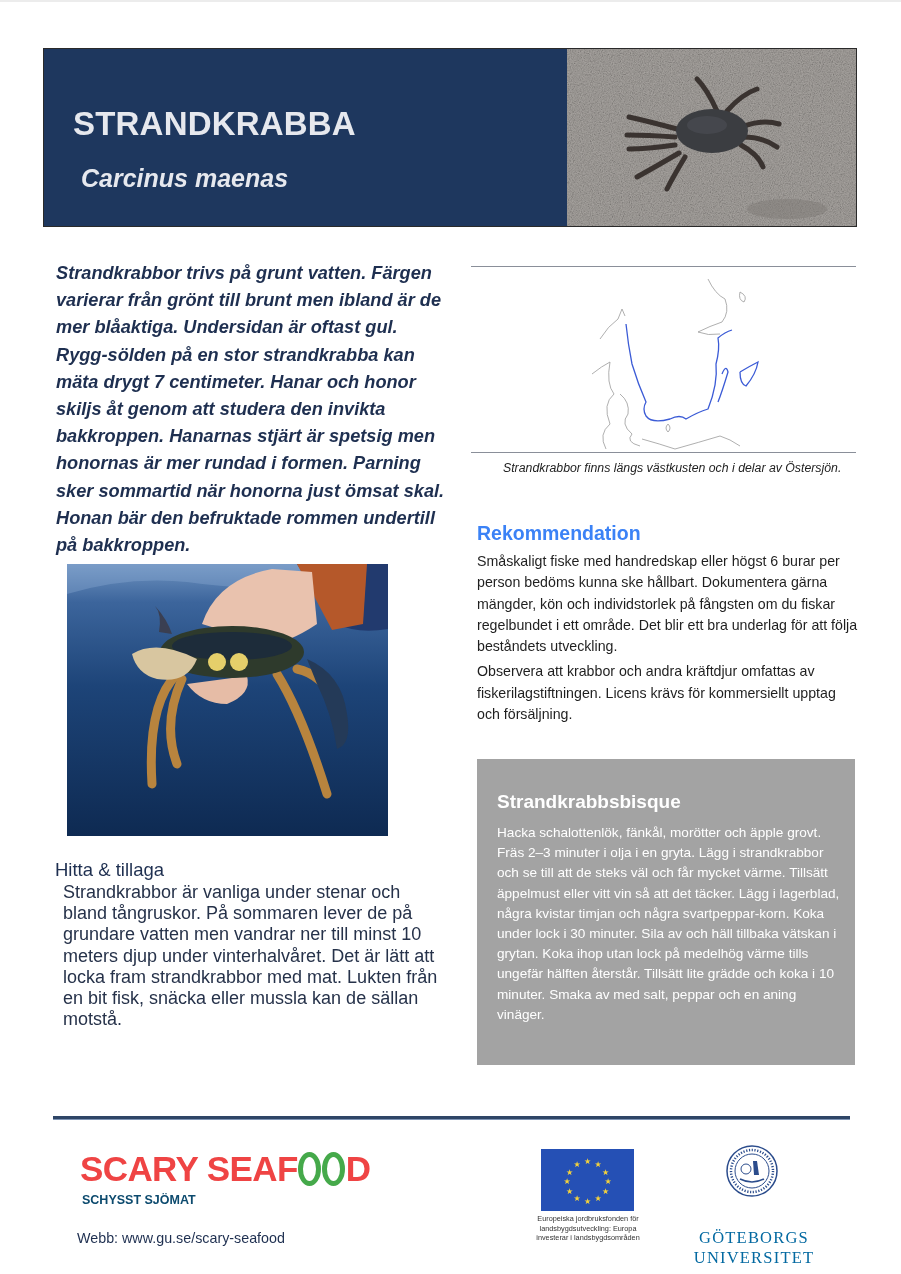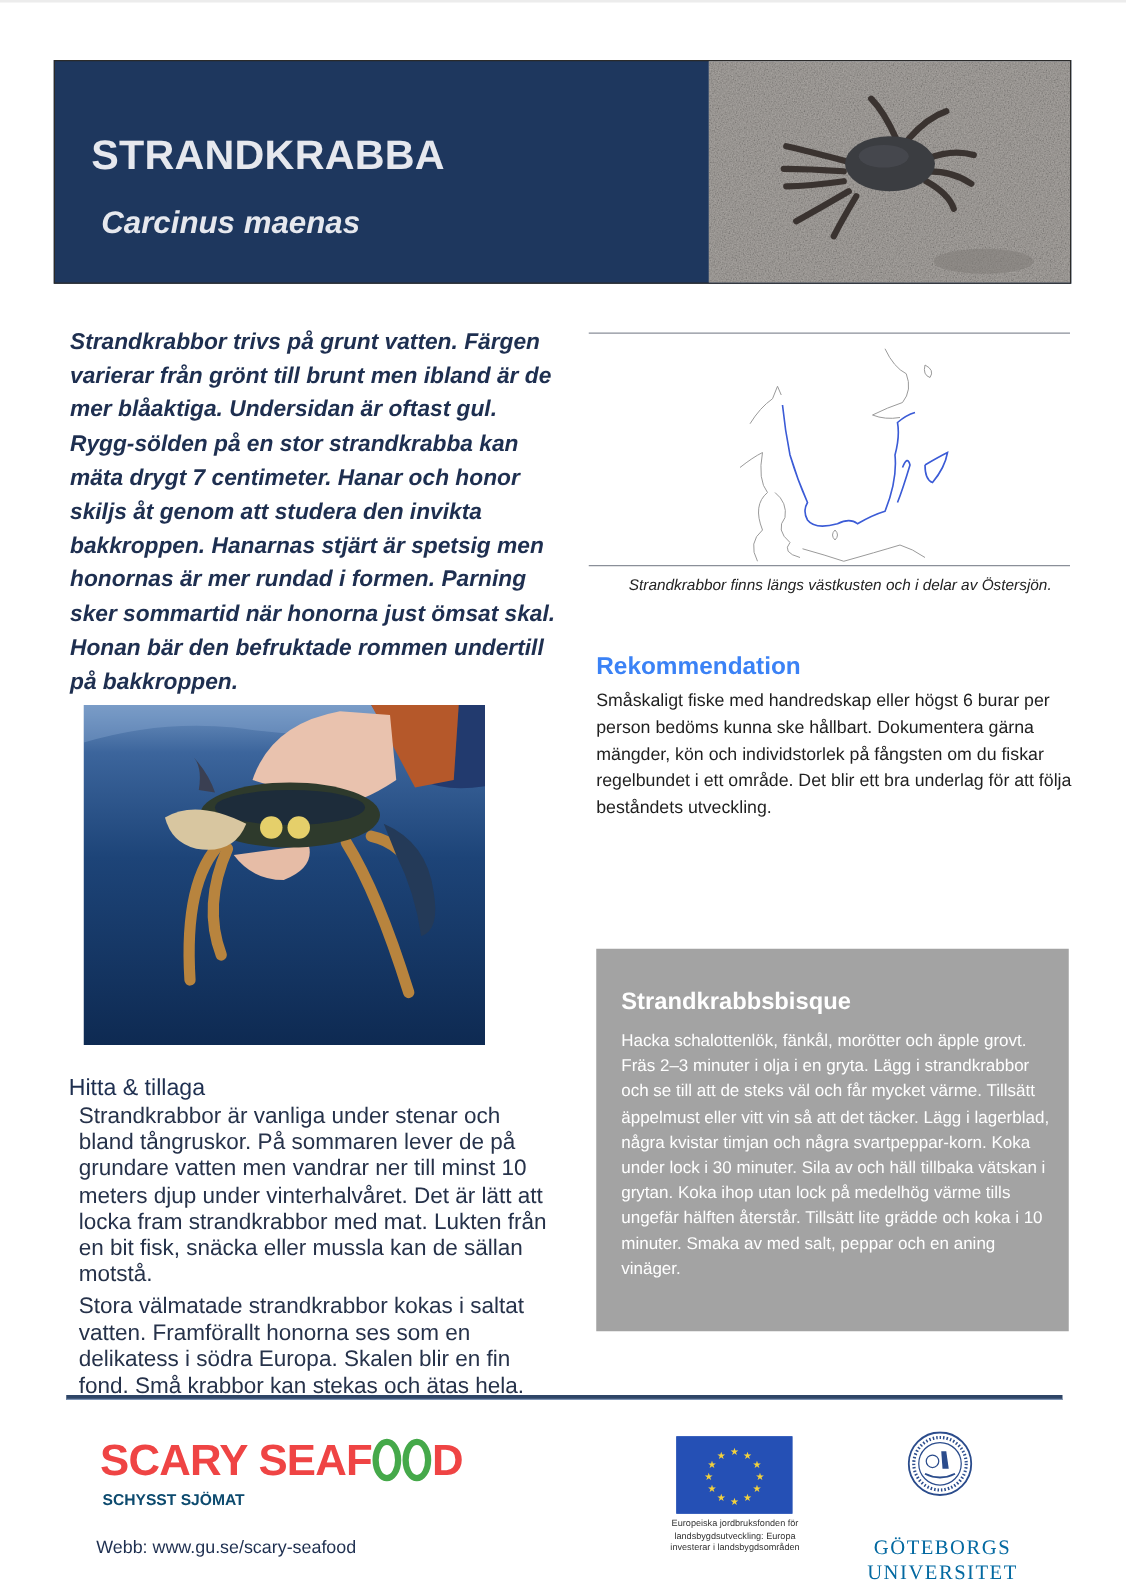--- a/index.html
+++ b/index.html
@@ -162,6 +162,7 @@
 <div class="abs rec-heading">Rekommendation</div>
 <div class="abs rec-text">
   <p>Småskaligt fiske med handredskap eller högst 6 burar per person bedöms kunna ske hållbart. Dokumentera gärna mängder, kön och individstorlek på fångsten om du fiskar regelbundet i ett område. Det blir ett bra underlag för att följa beståndets utveckling.</p>
+  <p>Observera att krabbor och andra kräftdjur omfattas av fiskerilagstiftningen. Licens krävs för kommersiellt upptag och försäljning.</p>
 </div>
 
 <div class="abs hand-photo">

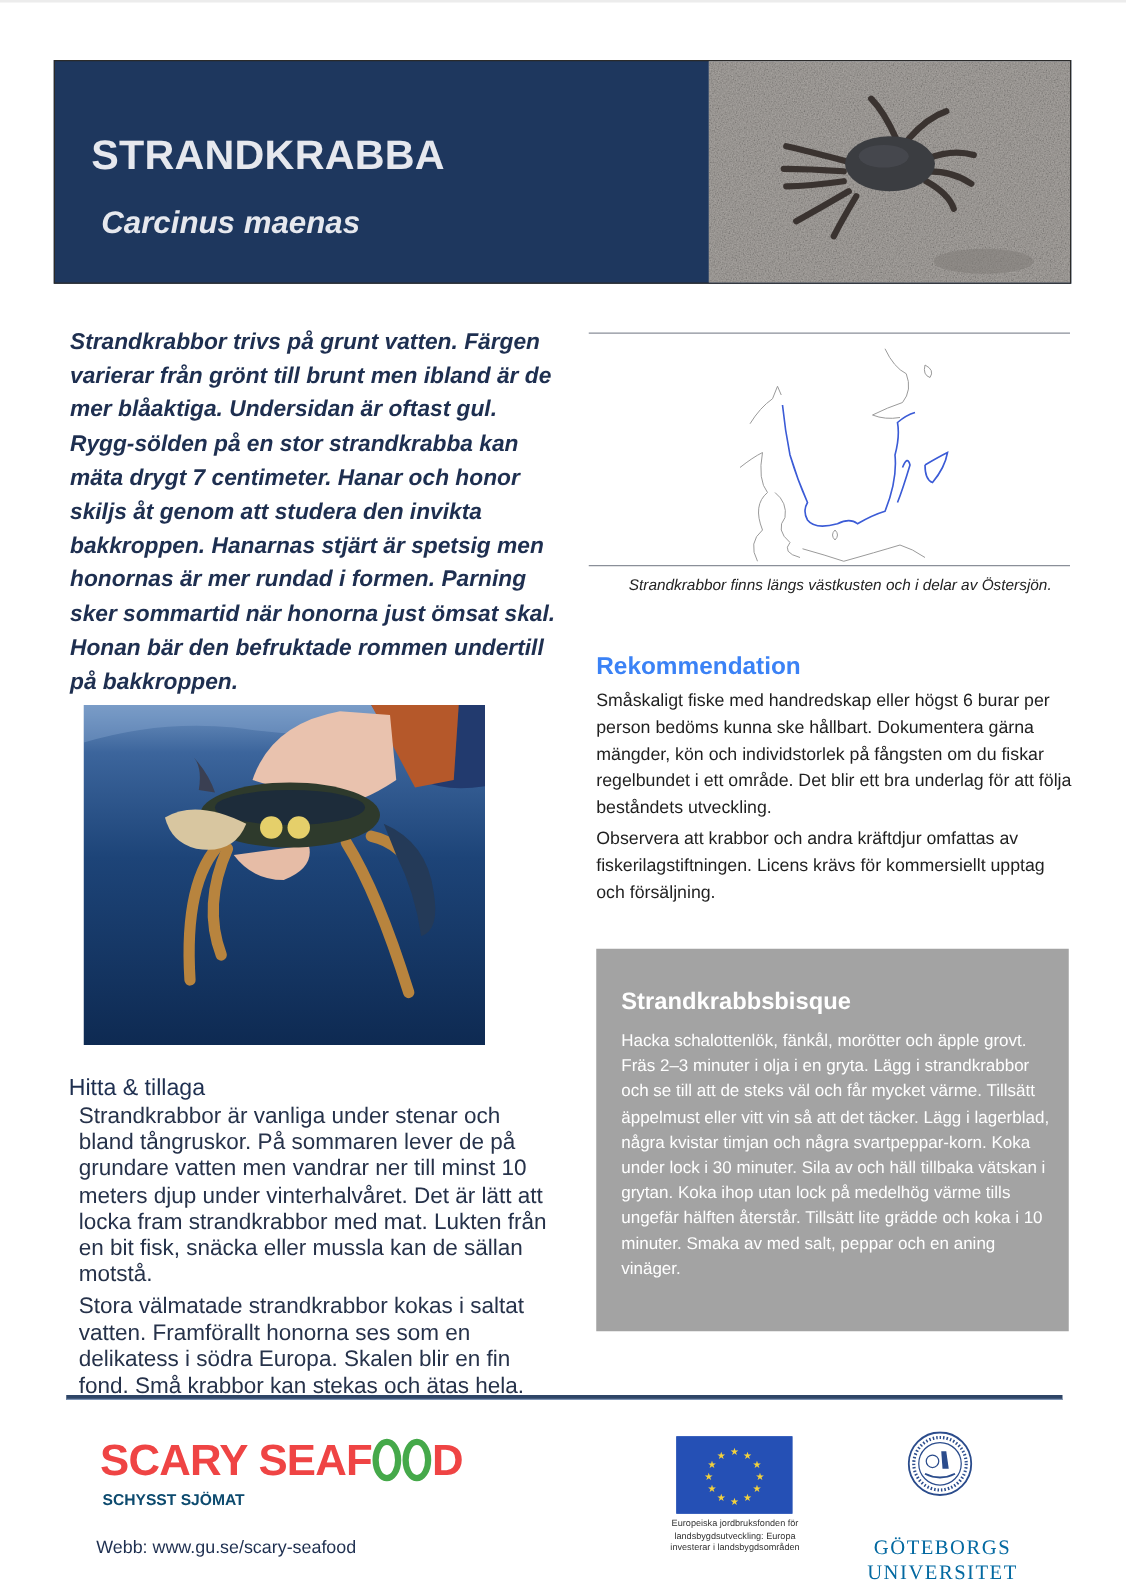--- a/index.html
+++ b/index.html
@@ -191,7 +191,6 @@
 <div class="abs find-heading">Hitta &amp; tillaga</div>
 <div class="abs find-text">
   <p>Strandkrabbor är vanliga under stenar och bland tångruskor. På sommaren lever de på grundare vatten men vandrar ner till minst 10 meters djup under vinterhalvåret. Det är lätt att locka fram strandkrabbor med mat. Lukten från en bit fisk, snäcka eller mussla kan de sällan motstå.</p>
-  <p>Stora välmatade strandkrabbor kokas i saltat vatten. Framförallt honorna ses som en delikatess i södra Europa. Skalen blir en fin fond. Små krabbor kan stekas och ätas hela.</p>
 </div>
 
 <div class="abs recipe"></div>

